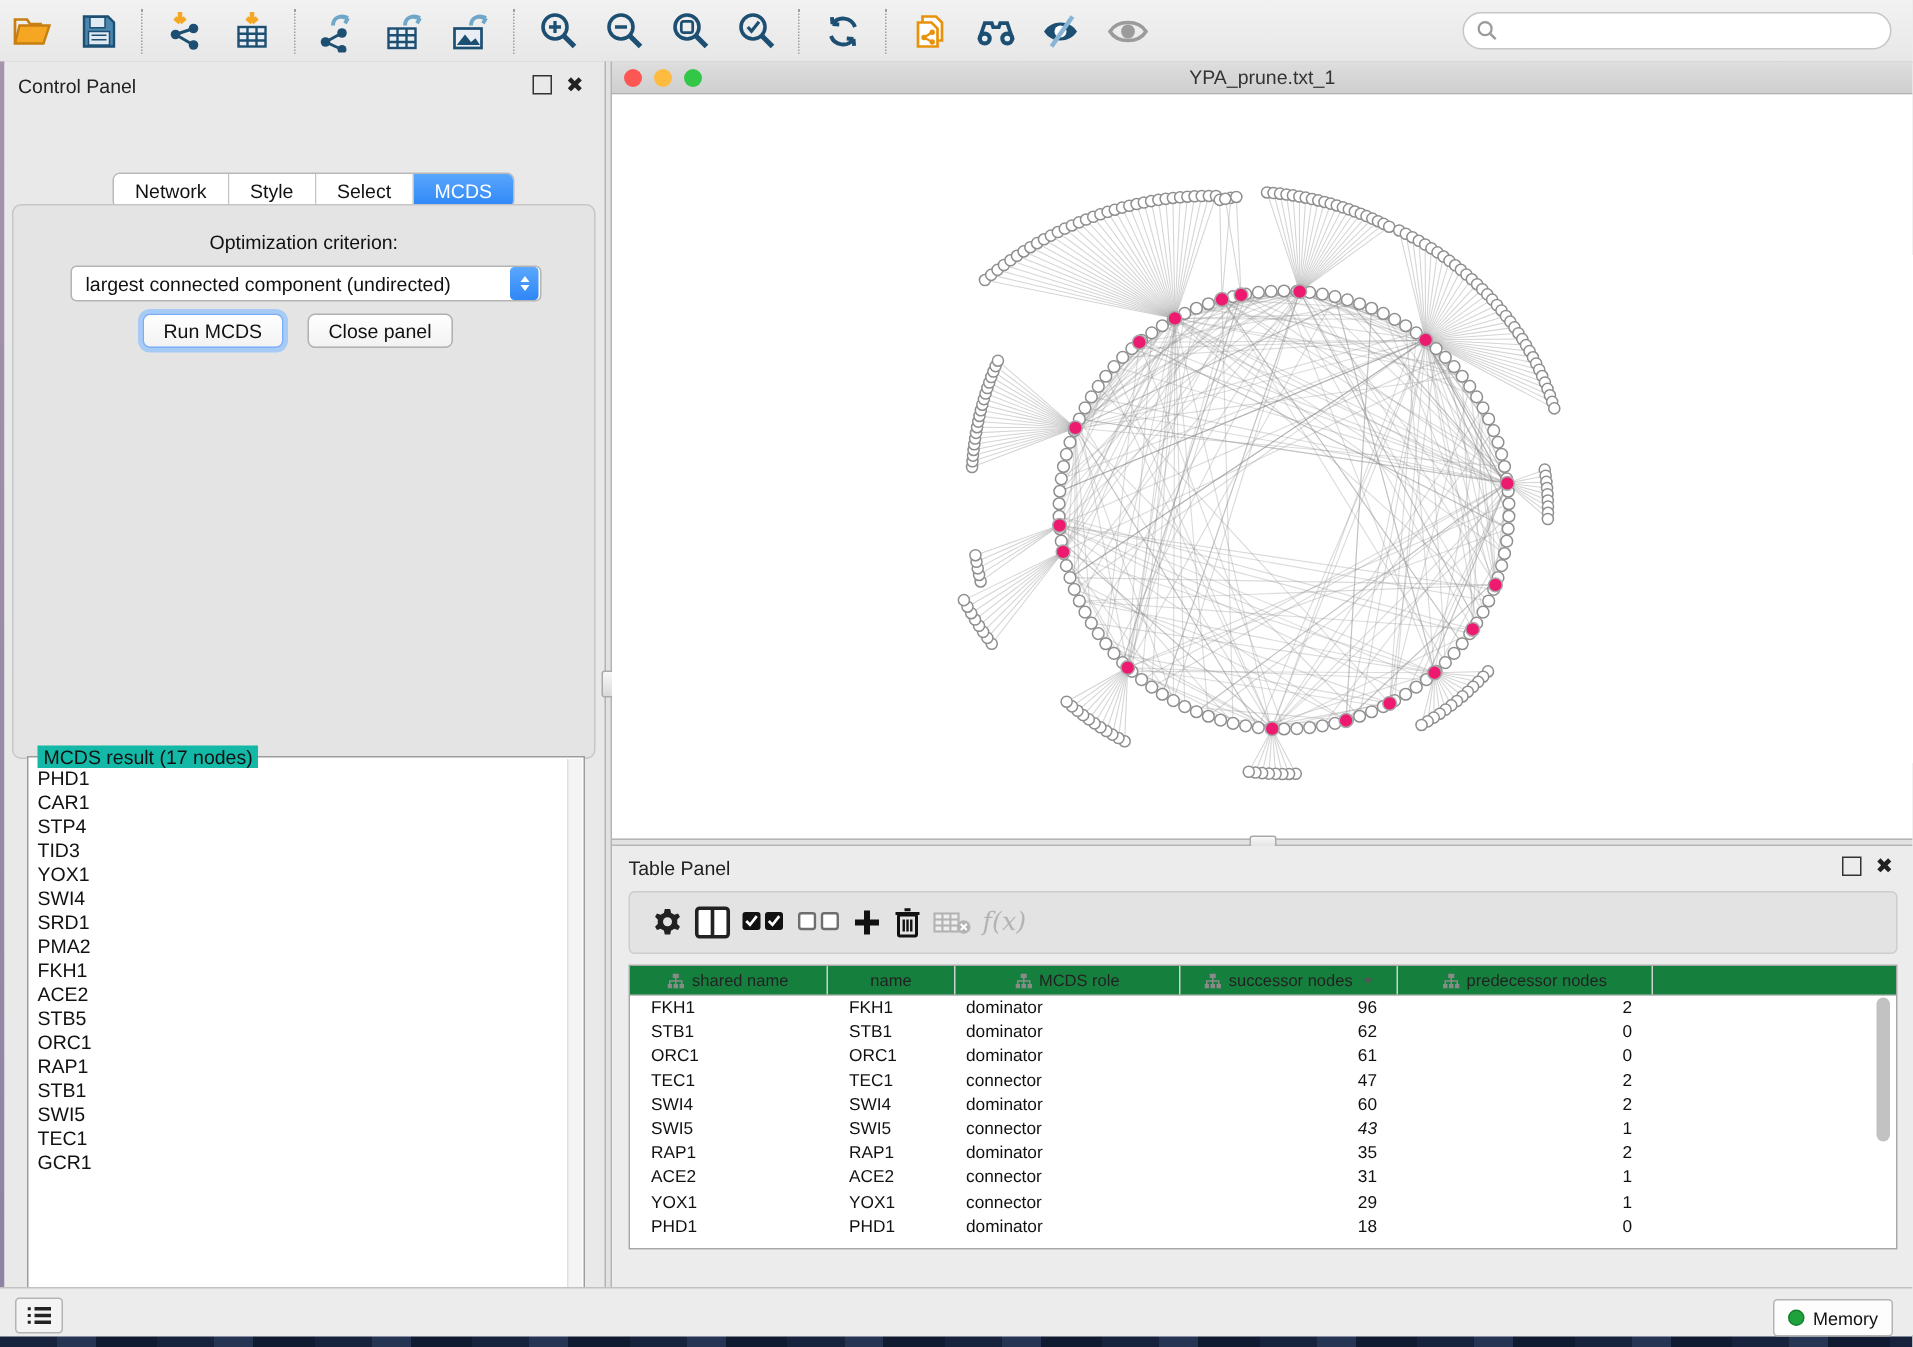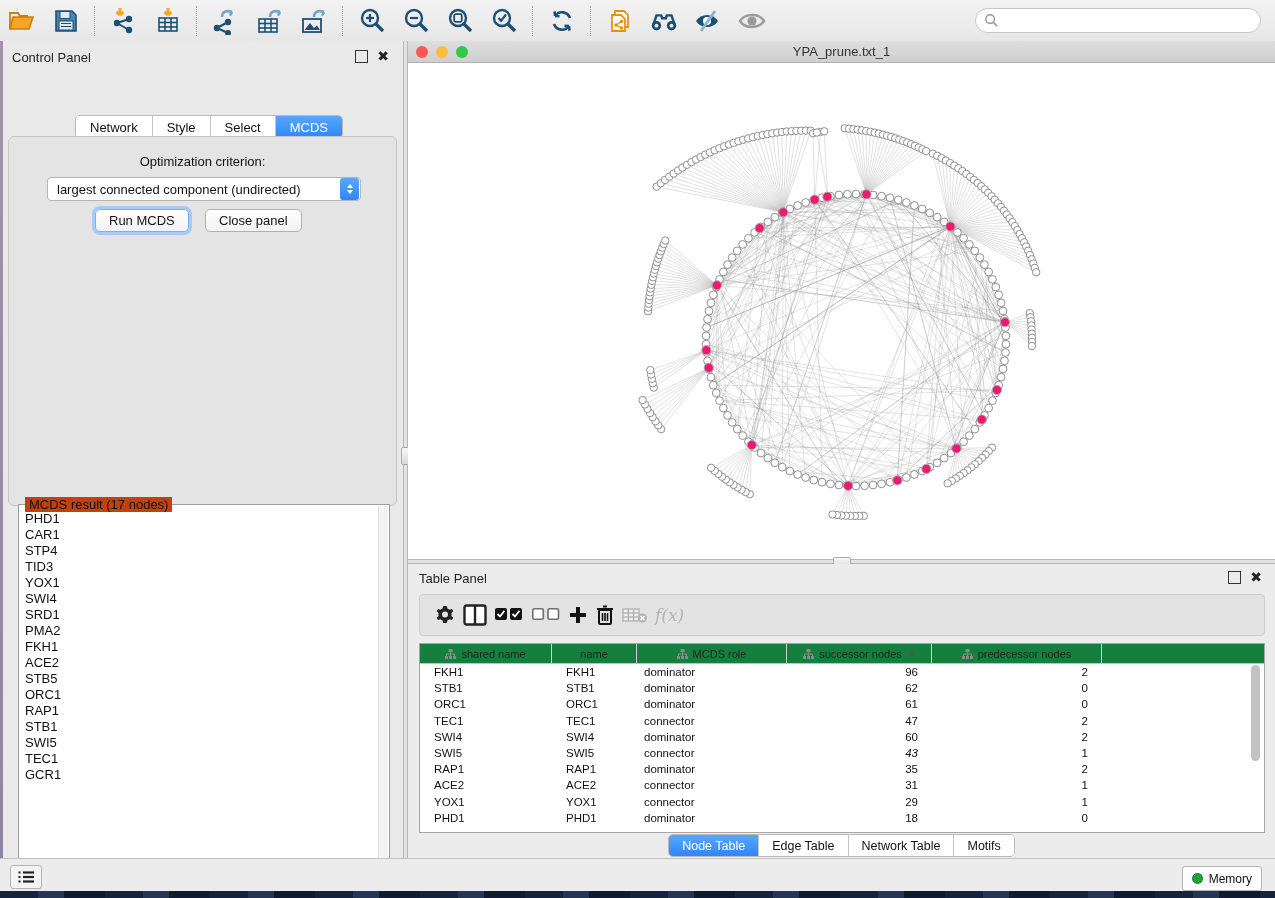--- a/index.html
+++ b/index.html
@@ -42,7 +42,7 @@
   #run-btn{left:86px;top:72px;box-shadow:0 0 0 3px #a6cbf7;border-color:#7aaefb;}
   #close-btn{left:196px;top:72px;}
   #mcds-box{left:15px;top:463px;width:370px;height:372px;background:#fff;border:1px solid #9d9d9d;}
-  #mcds-legend{left:22px;top:456px;background:#c2410c;padding:0 4px;font-size:13px;color:#111;}
+  #mcds-legend{left:22px;top:456px;background:#14b8a6;padding:0 4px;font-size:13px;color:#111;}
   #mcds-list{margin:0;padding:6px 0 0 6px;list-style:none;font-size:13px;color:#111;line-height:16px;}
   #mcds-scroll{right:1px;top:1px;width:9px;height:370px;background:#f4f4f4;border-left:1px solid #e0e0e0;}
   

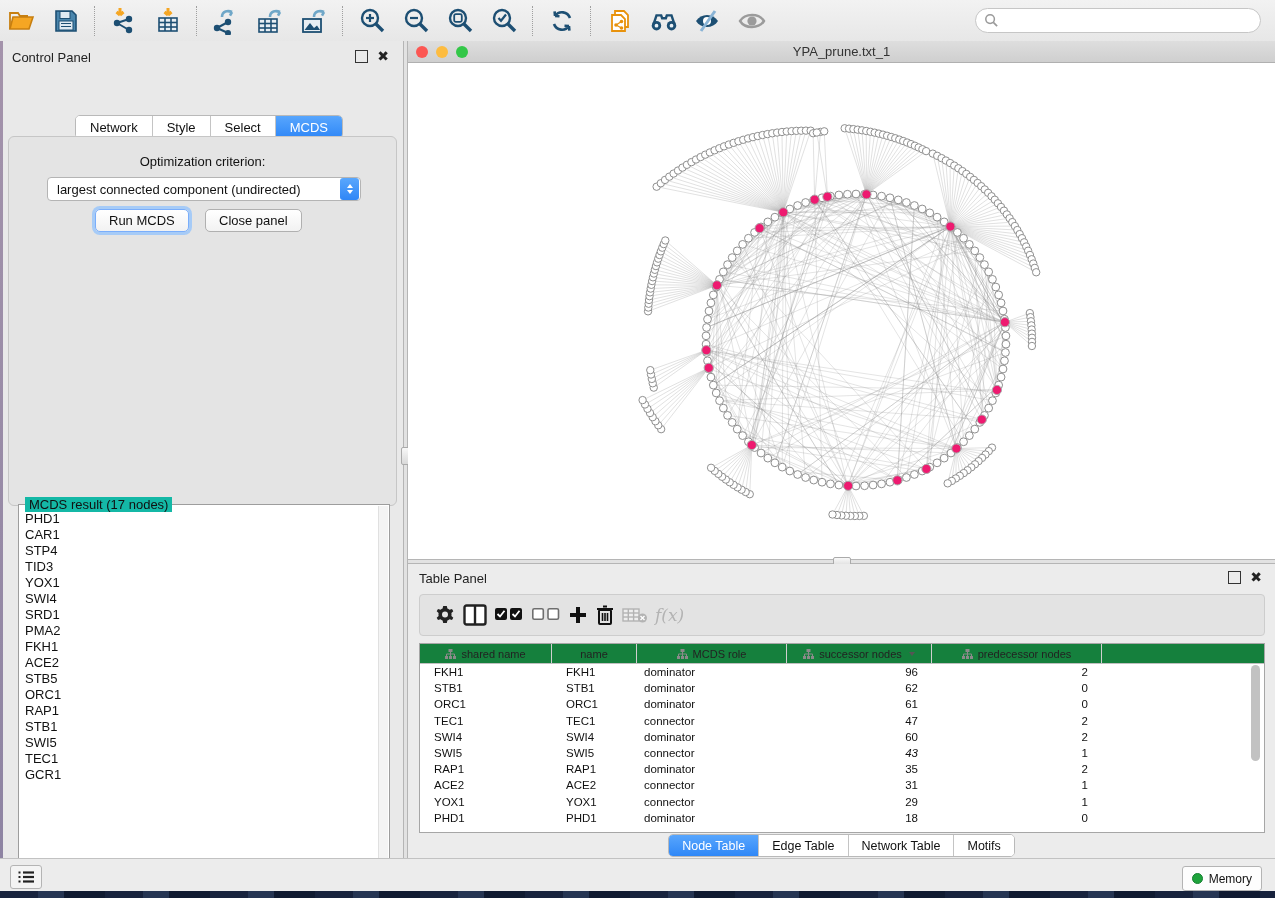--- a/index.html
+++ b/index.html
@@ -1246,14 +1246,6 @@
       </div>
     <div id="tbl-scroll"></div>
   </div>
-  <div id="tp-tabs" class="abs">
-    <div id="tp-tabs-group">
-        <div class="tp-tab active">Node Table</div>
-        <div class="tp-tab">Edge Table</div>
-        <div class="tp-tab">Network Table</div>
-        <div class="tp-tab">Motifs</div>
-      </div>
-  </div>
 </div>
 
 <div id="status-bar" class="abs">

